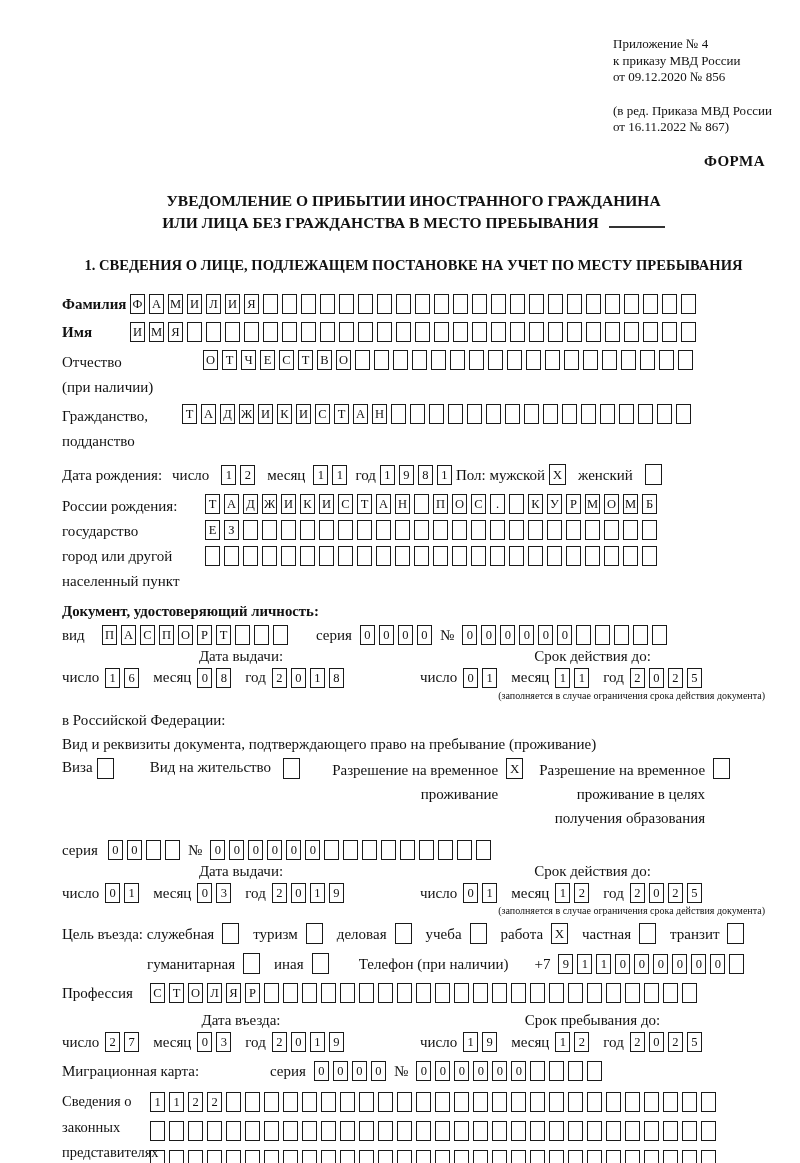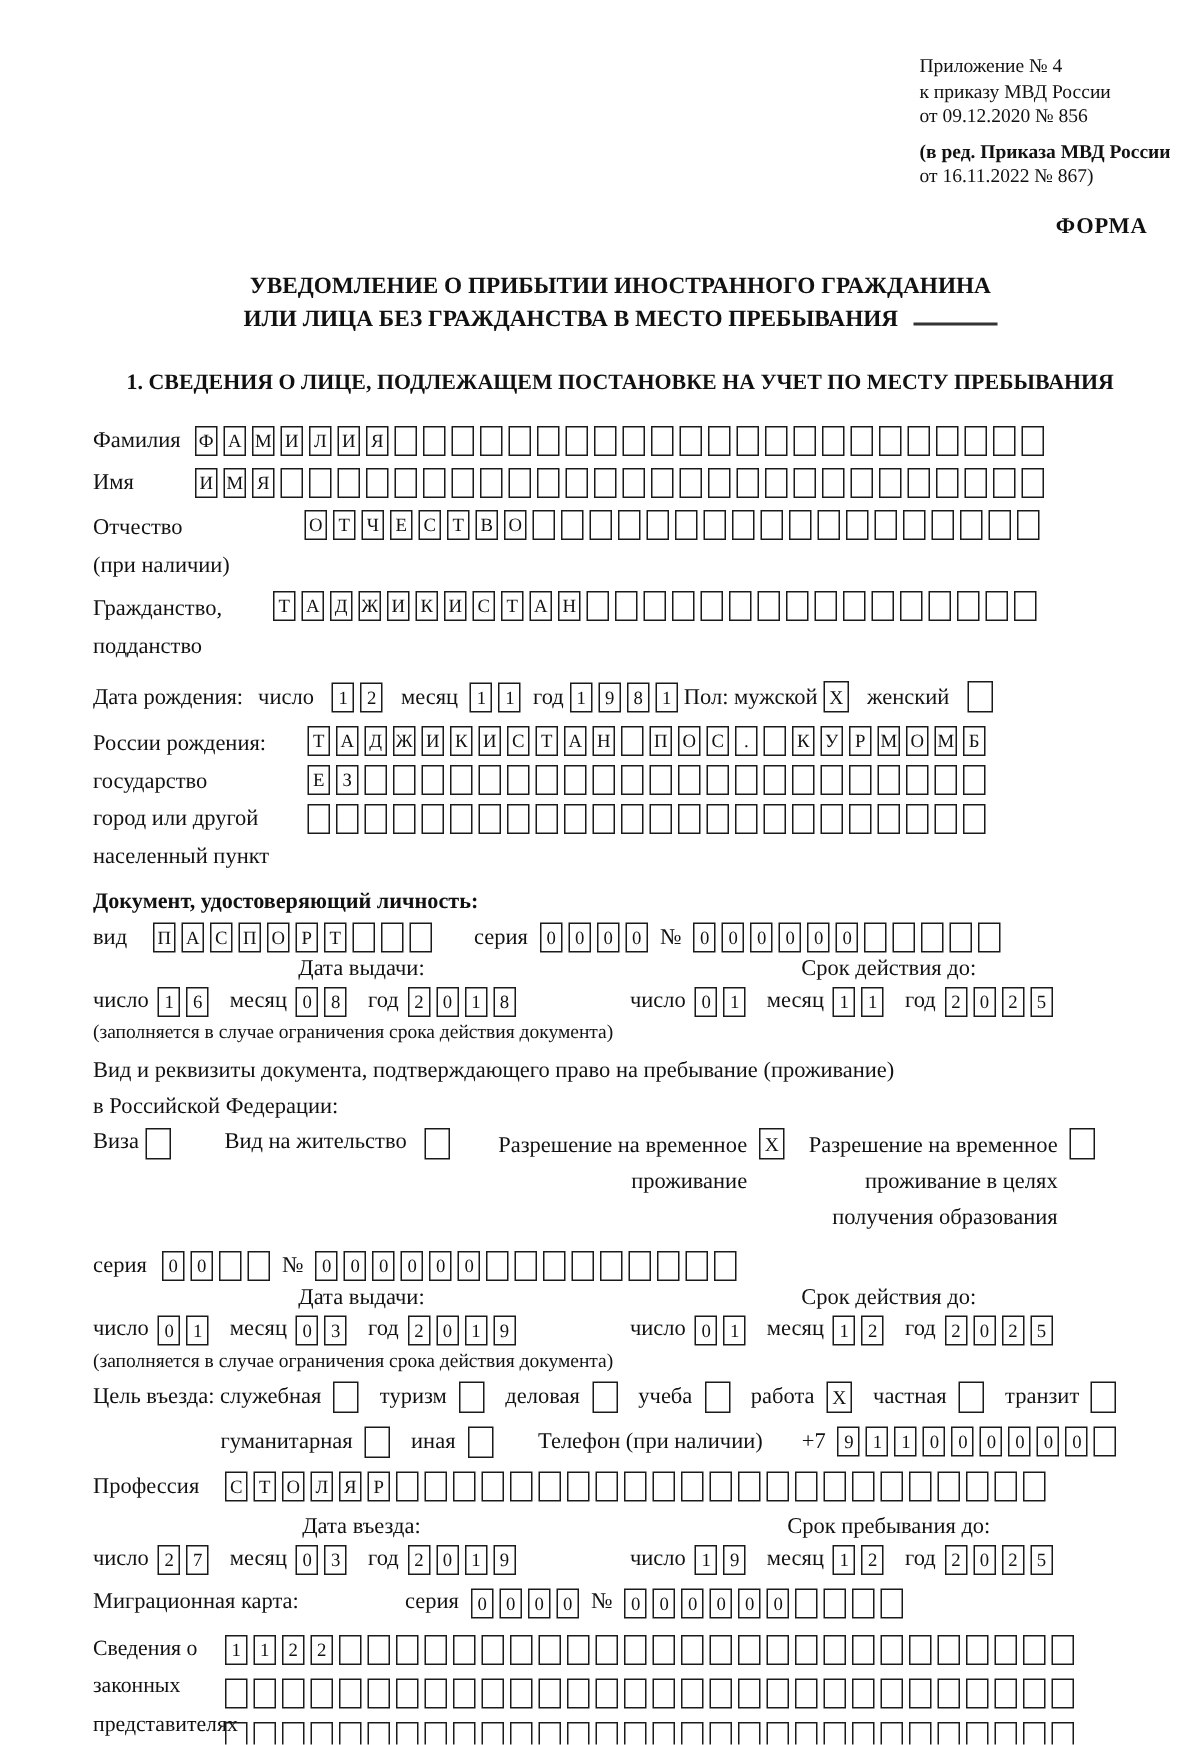--- a/index.html
+++ b/index.html
@@ -12,7 +12,7 @@
     overflow:hidden;
   }
   .doc-ref{margin-left:551px;font-size:13px;line-height:16.5px;white-space:nowrap;}
-  .doc-ref .amend{margin-top:7px;font-weight:bold;}
+  .doc-ref .amend{margin-top:17px;}
   .forma{font-weight:bold;text-align:right;font-size:15px;margin-top:16px;letter-spacing:.5px;}
   .title{margin-top:20px;text-align:center;font-weight:bold;font-size:15.5px;line-height:22px;}
   .title-underline{display:inline-block;width:56px;border-bottom:2px solid #333;height:1px;margin-left:10px;}

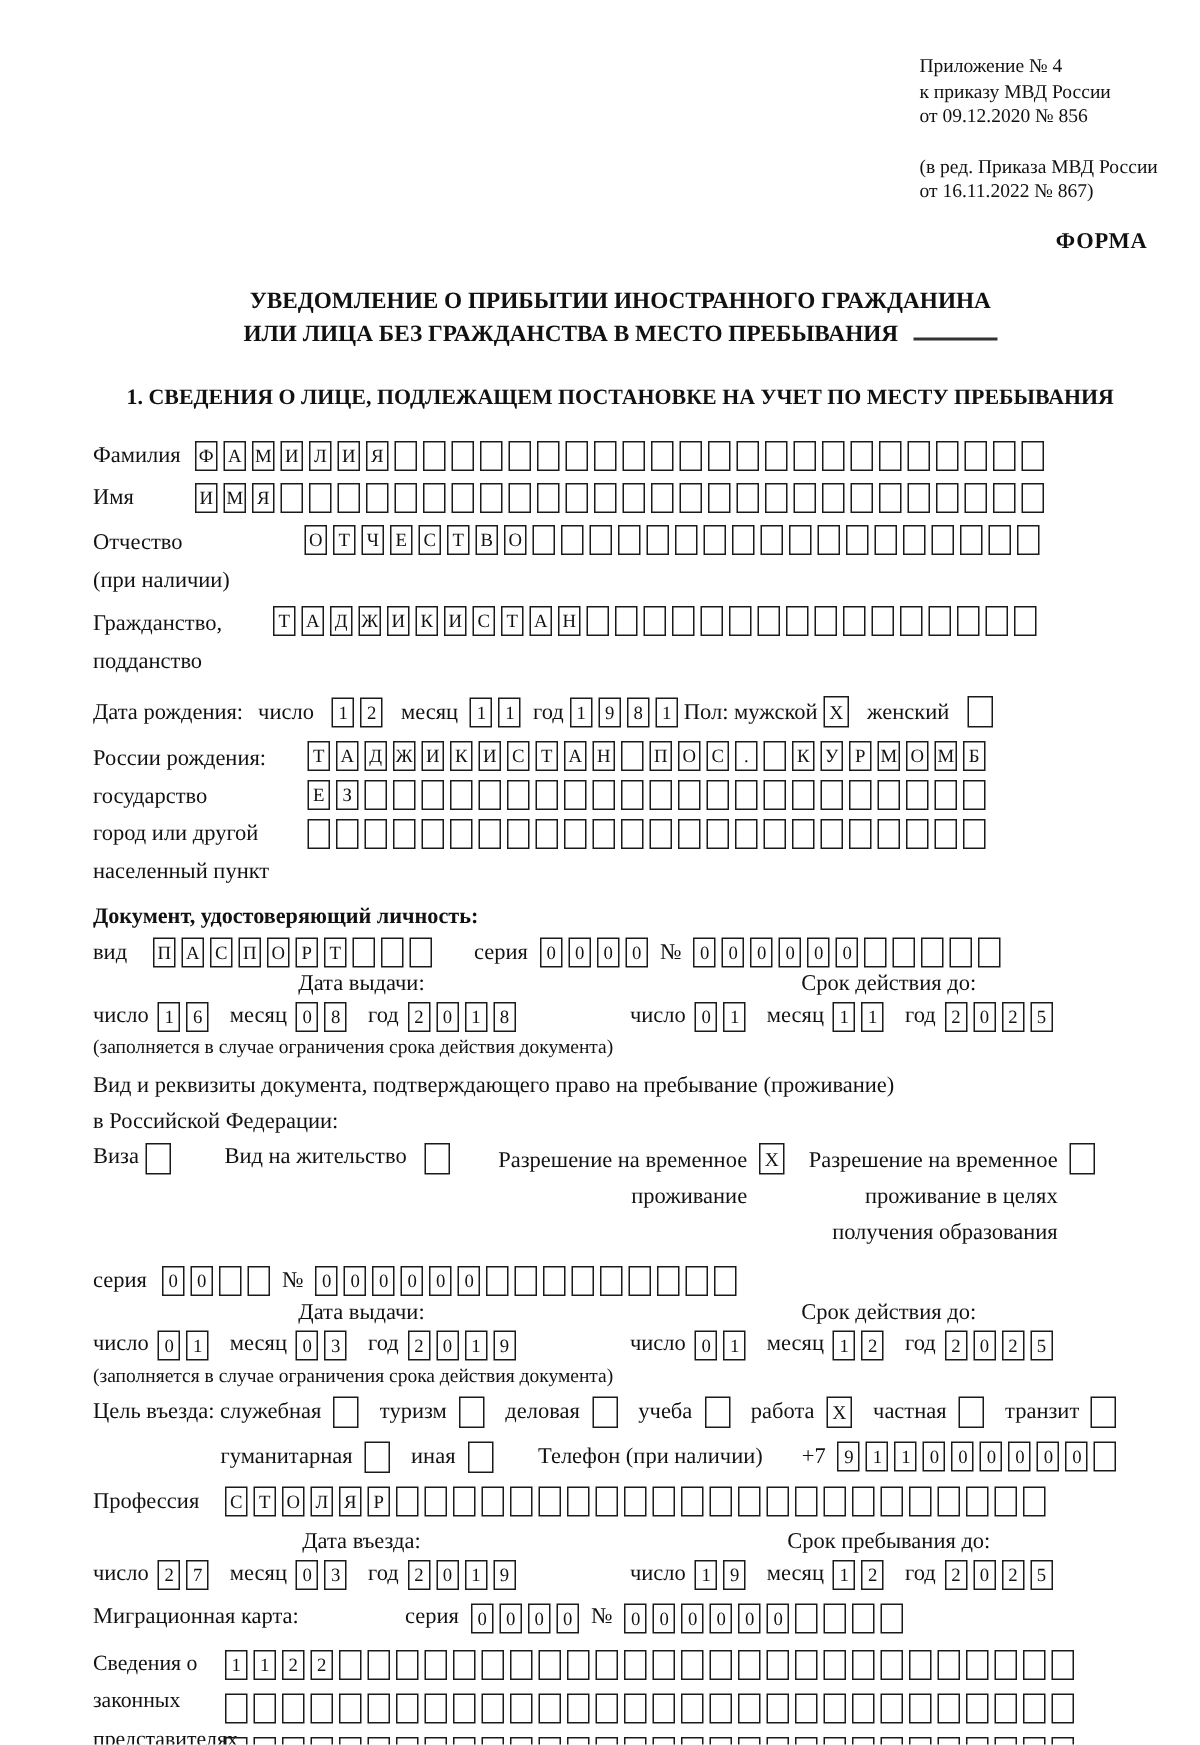--- a/index.html
+++ b/index.html
@@ -33,7 +33,7 @@
     border:1.6px solid #1a1a1a;text-align:center;line-height:19px;
     font-size:13px;flex-shrink:0;
   }
-  .w68{width:68px;} .w141{width:141px;} .w120{width:120px;} .w143{width:143px;}
+  .w68{width:68px;font-weight:bold;} .w141{width:141px;} .w120{width:120px;} .w143{width:143px;}
   .stack{display:flex;flex-direction:column;}
   .gap6 > * + *{margin-top:6px;}
 

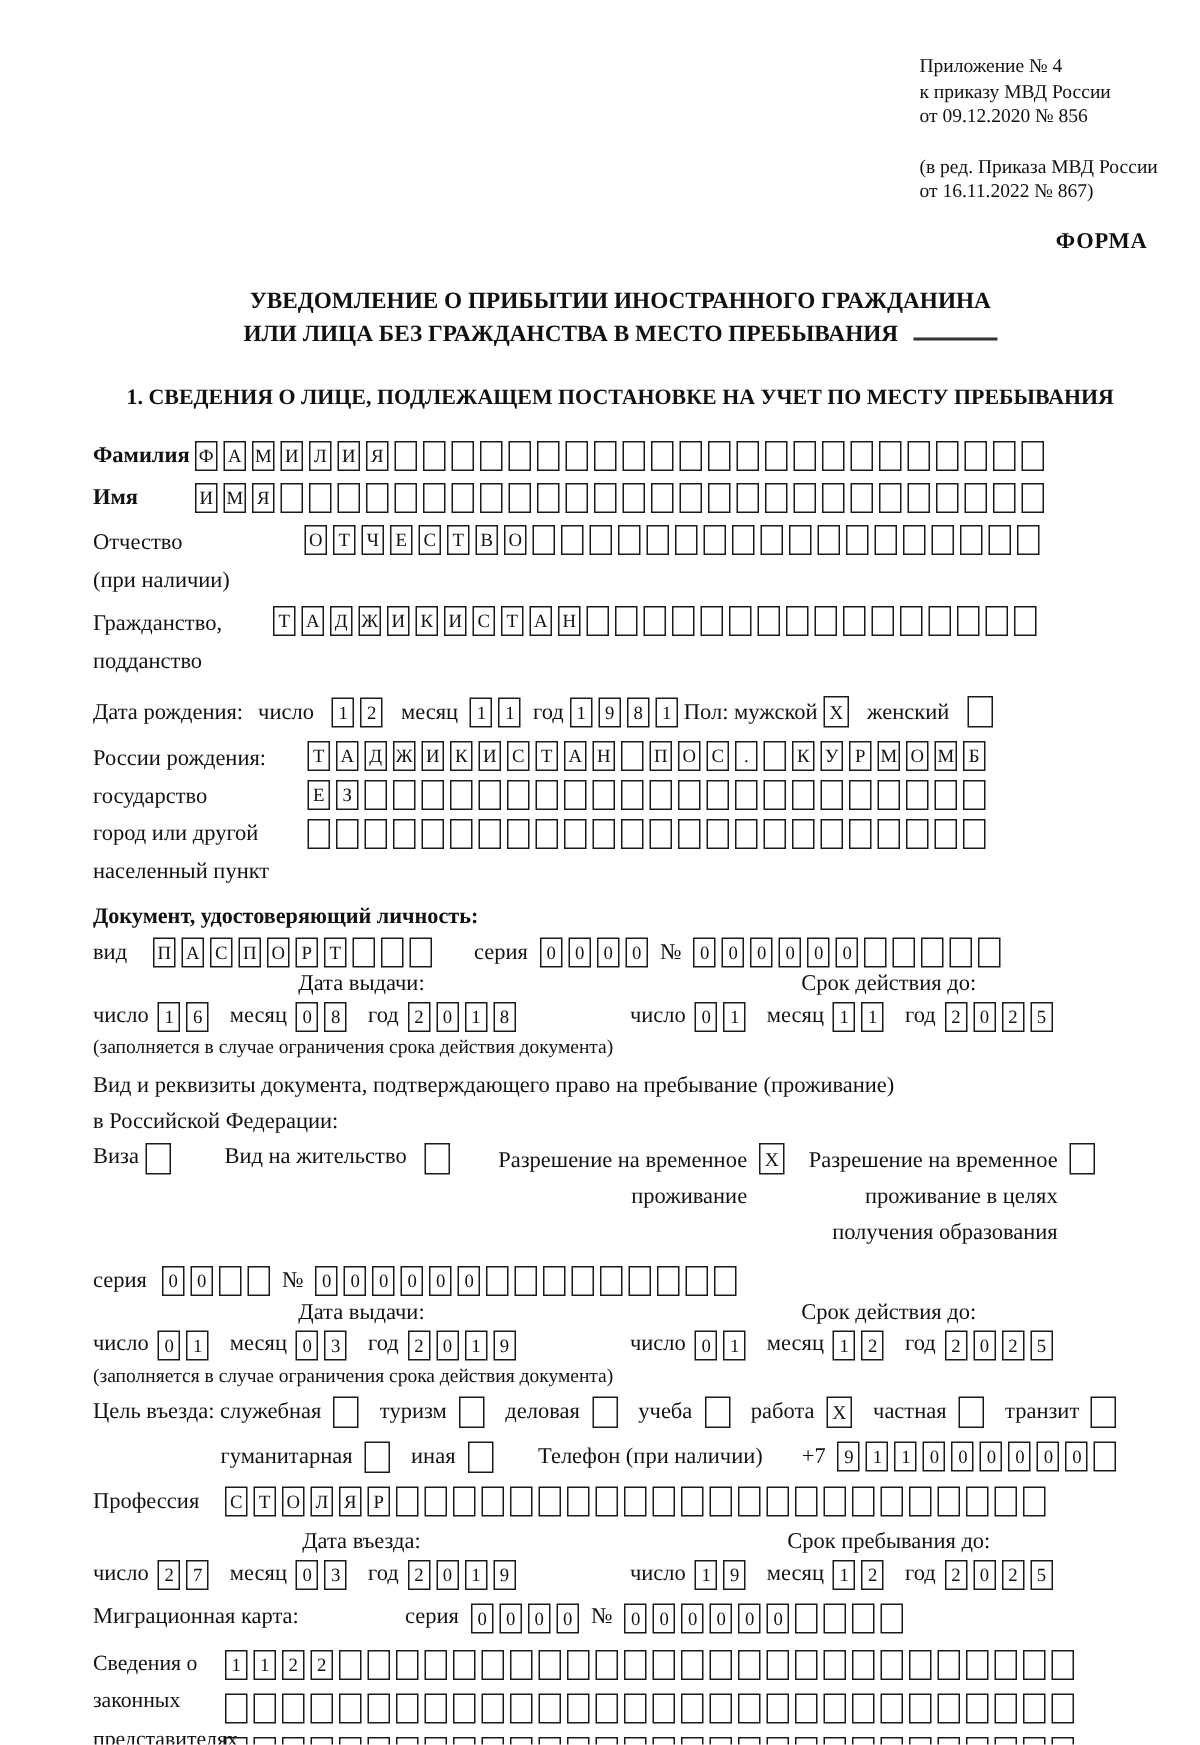--- a/index.html
+++ b/index.html
@@ -46,7 +46,7 @@
   .dline{display:flex;align-items:center;}
   .dline .dl{margin-right:6px;}
   .dline .dsep{margin:0 6px 0 10px;}
-  .note{font-size:13px;margin-top:2px;}
+  .note{font-size:10px;text-align:right;margin-top:2px;}
 
   .opt{display:flex;align-items:flex-start;}
   .opt-lbl{display:inline-block;}

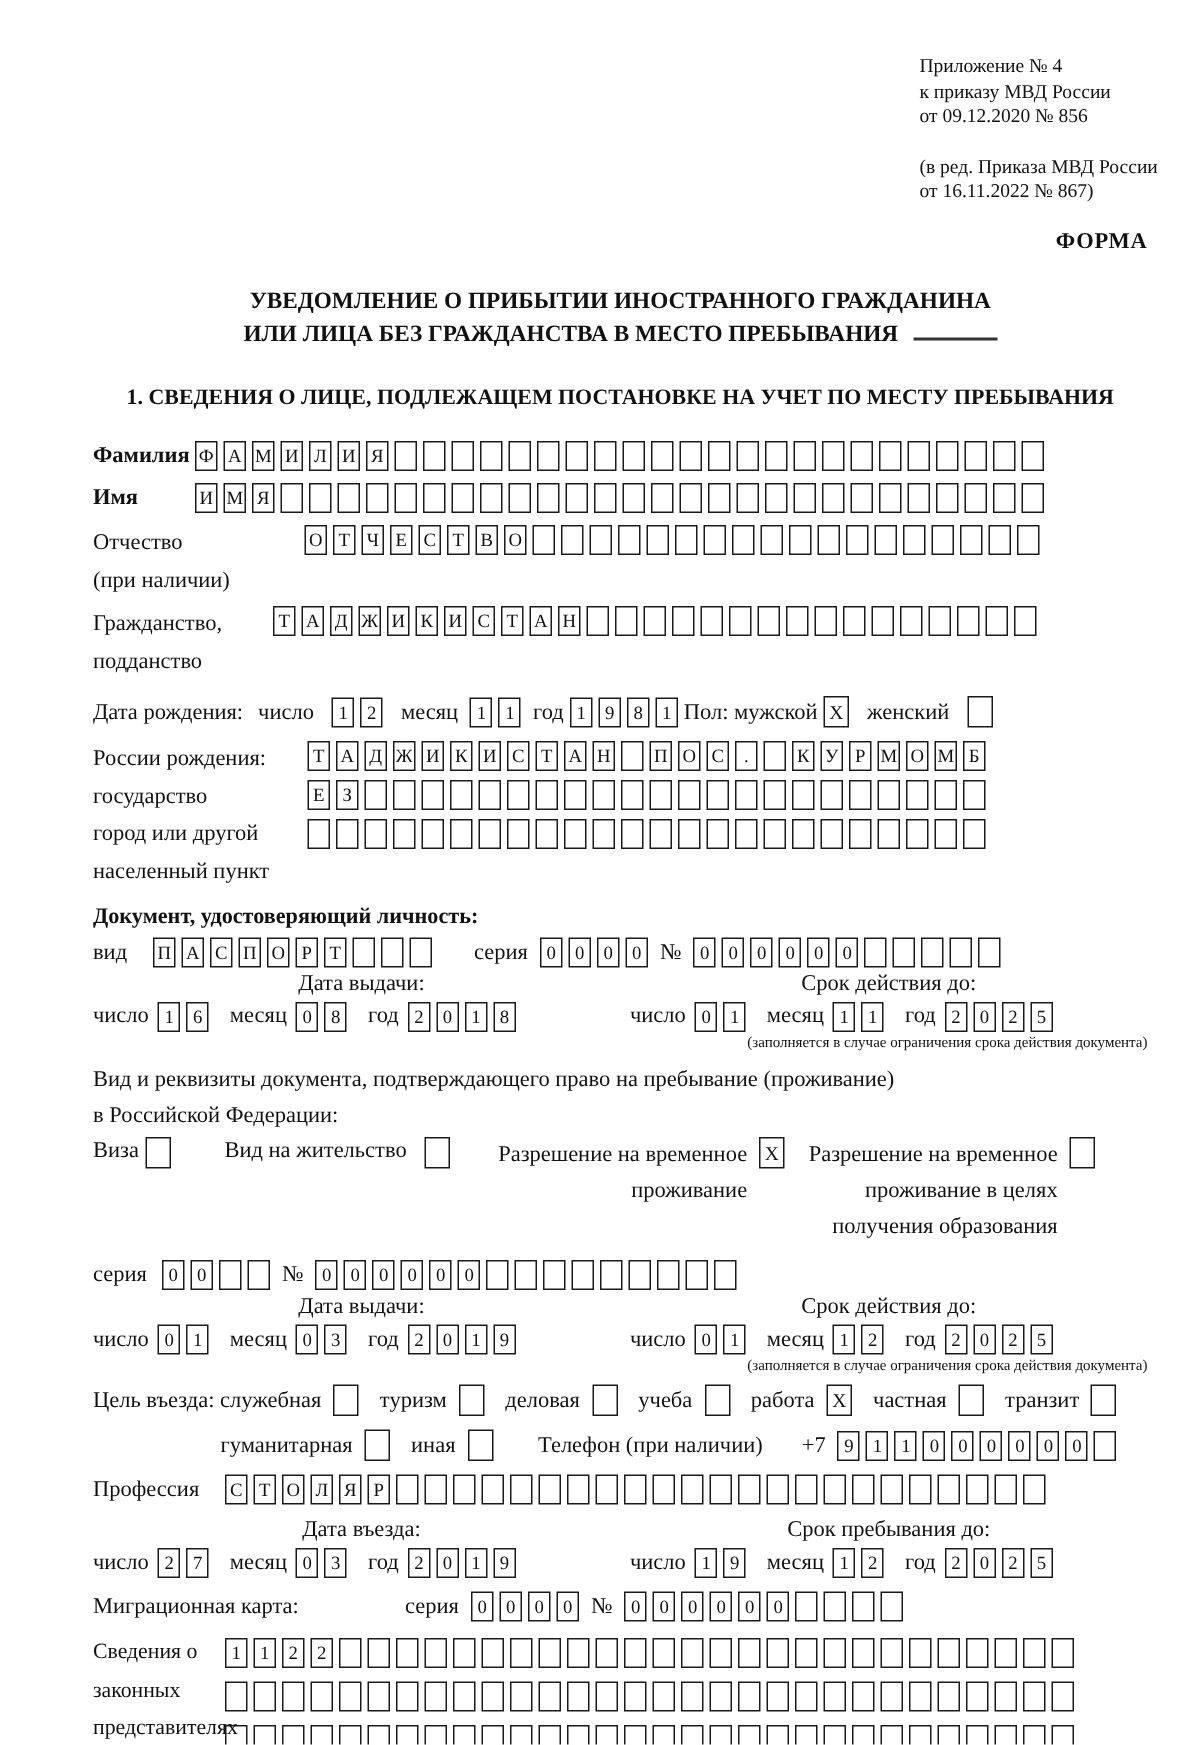--- a/index.html
+++ b/index.html
@@ -425,8 +425,8 @@
 <div class="note">(заполняется в случае ограничения срока действия документа)</div>
 
 <div style="margin-top:6px;line-height:24px;">
+  <div>в Российской Федерации:</div>
   <div>Вид и реквизиты документа, подтверждающего право на пребывание (проживание)</div>
-  <div>в Российской Федерации:</div>
 </div>
 
 <div class="row row-top" style="margin-top:2px;">

